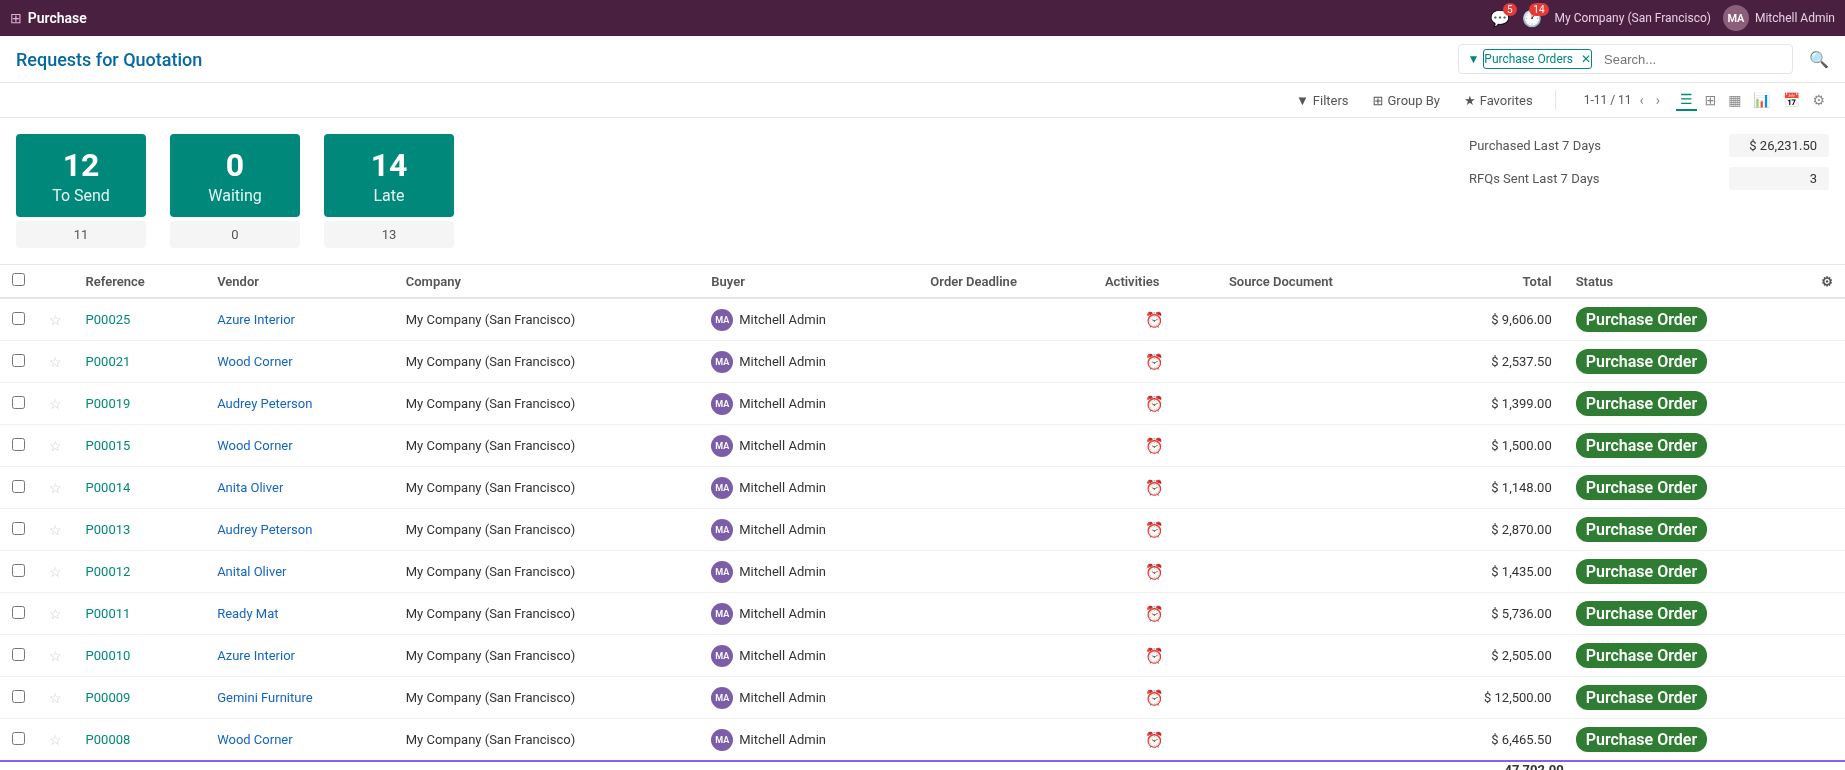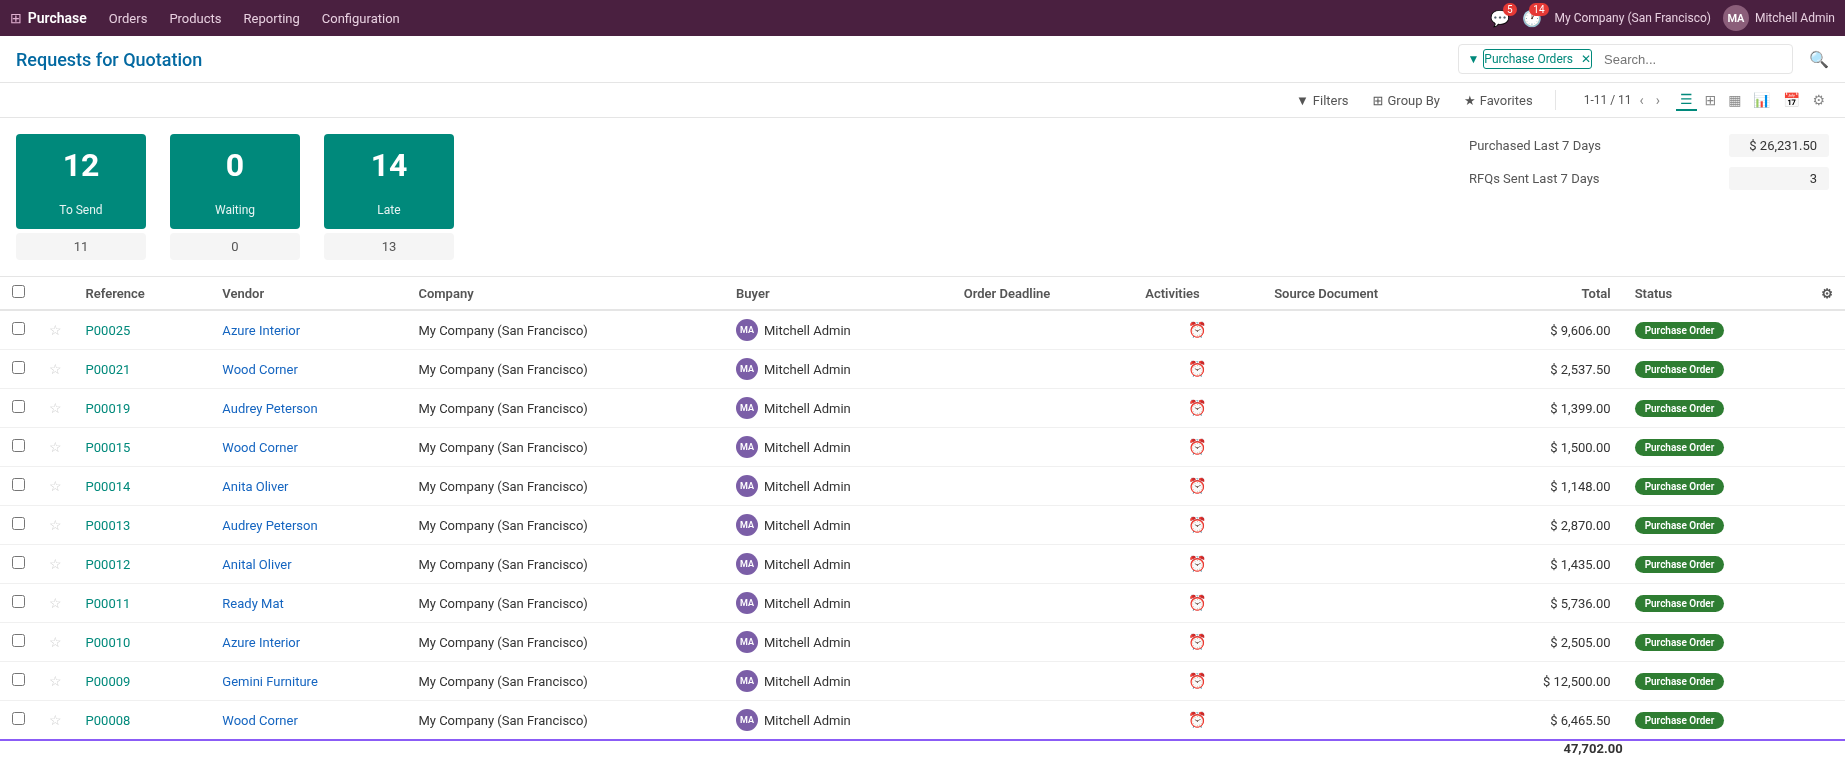--- a/index.html
+++ b/index.html
@@ -153,12 +153,6 @@
   <div class="topnav-logo">
     <span class="grid-icon">⊞</span>
     <span class="app-name">Purchase</span>
-  </div>
-  <div class="topnav-menu">
-    <div class="topnav-menu-item">Orders</div>
-    <div class="topnav-menu-item">Products</div>
-    <div class="topnav-menu-item">Reporting</div>
-    <div class="topnav-menu-item">Configuration</div>
   </div>
   <div class="topnav-right">
     <div class="topnav-icon-badge">

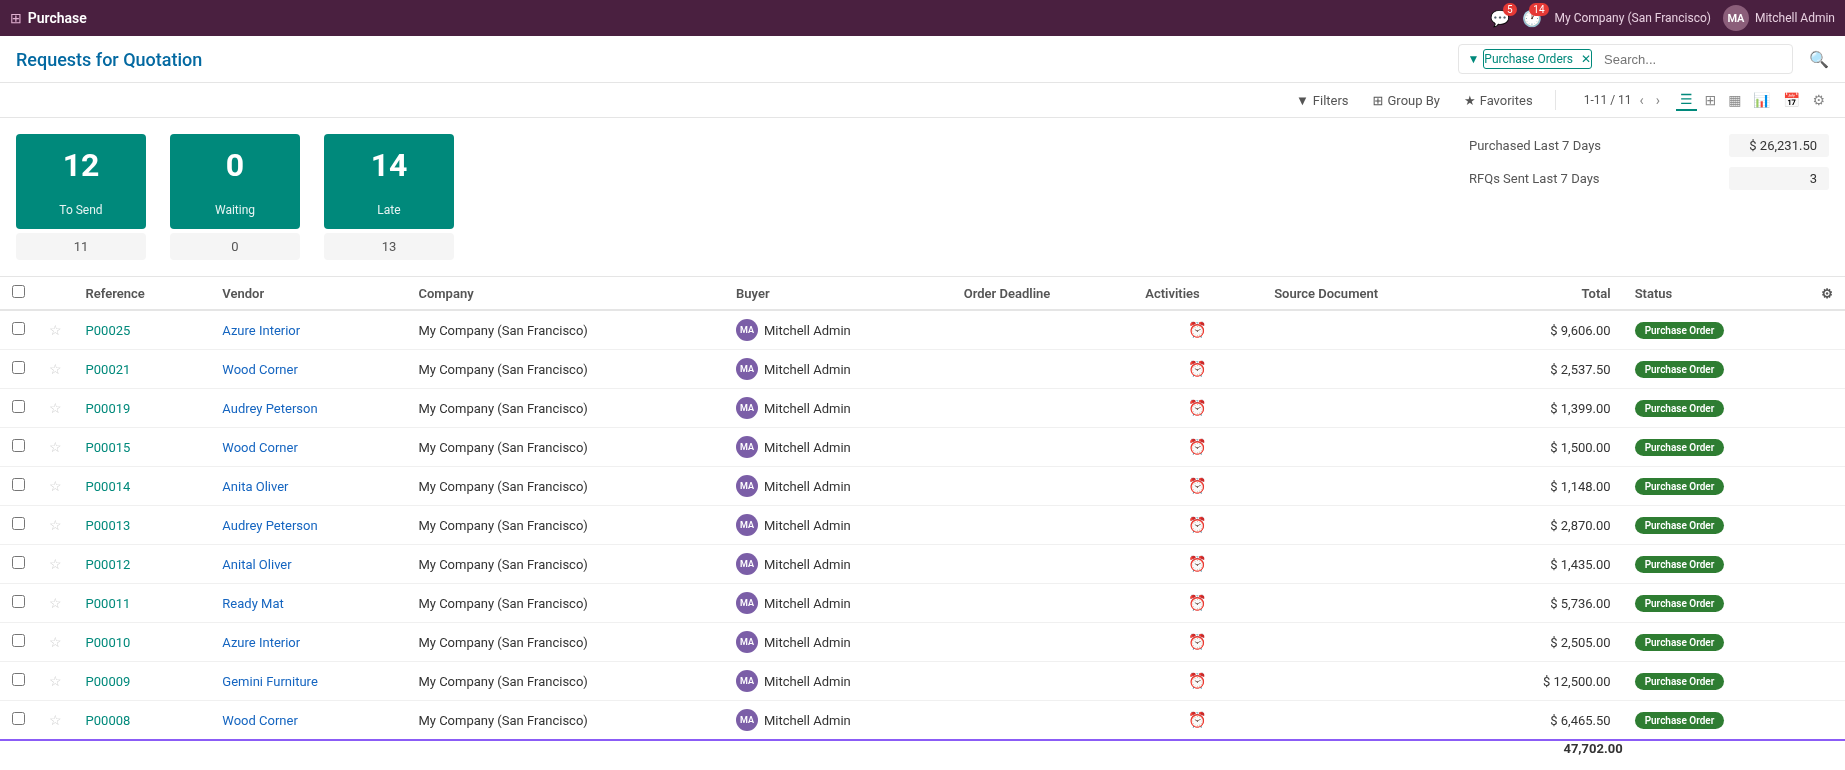--- a/index.html
+++ b/index.html
@@ -102,7 +102,7 @@
       padding: 12px 20px; text-align: center; min-width: 130px; cursor: pointer;
     }
     .stat-card-teal .stat-number { font-size: 32px; font-weight: 700; }
-    .stat-card-teal .stat-label { font-size: 12px; opacity: 0.9; margin-top: 19px; }
+    .stat-card-teal .stat-label { font-size: 16px; opacity: 0.9; margin-top: 2px; }
     .stat-card-sub {
       background: #f5f5f5; border-radius: 4px; padding: 6px 20px;
       text-align: center; color: #555; font-size: 13px;

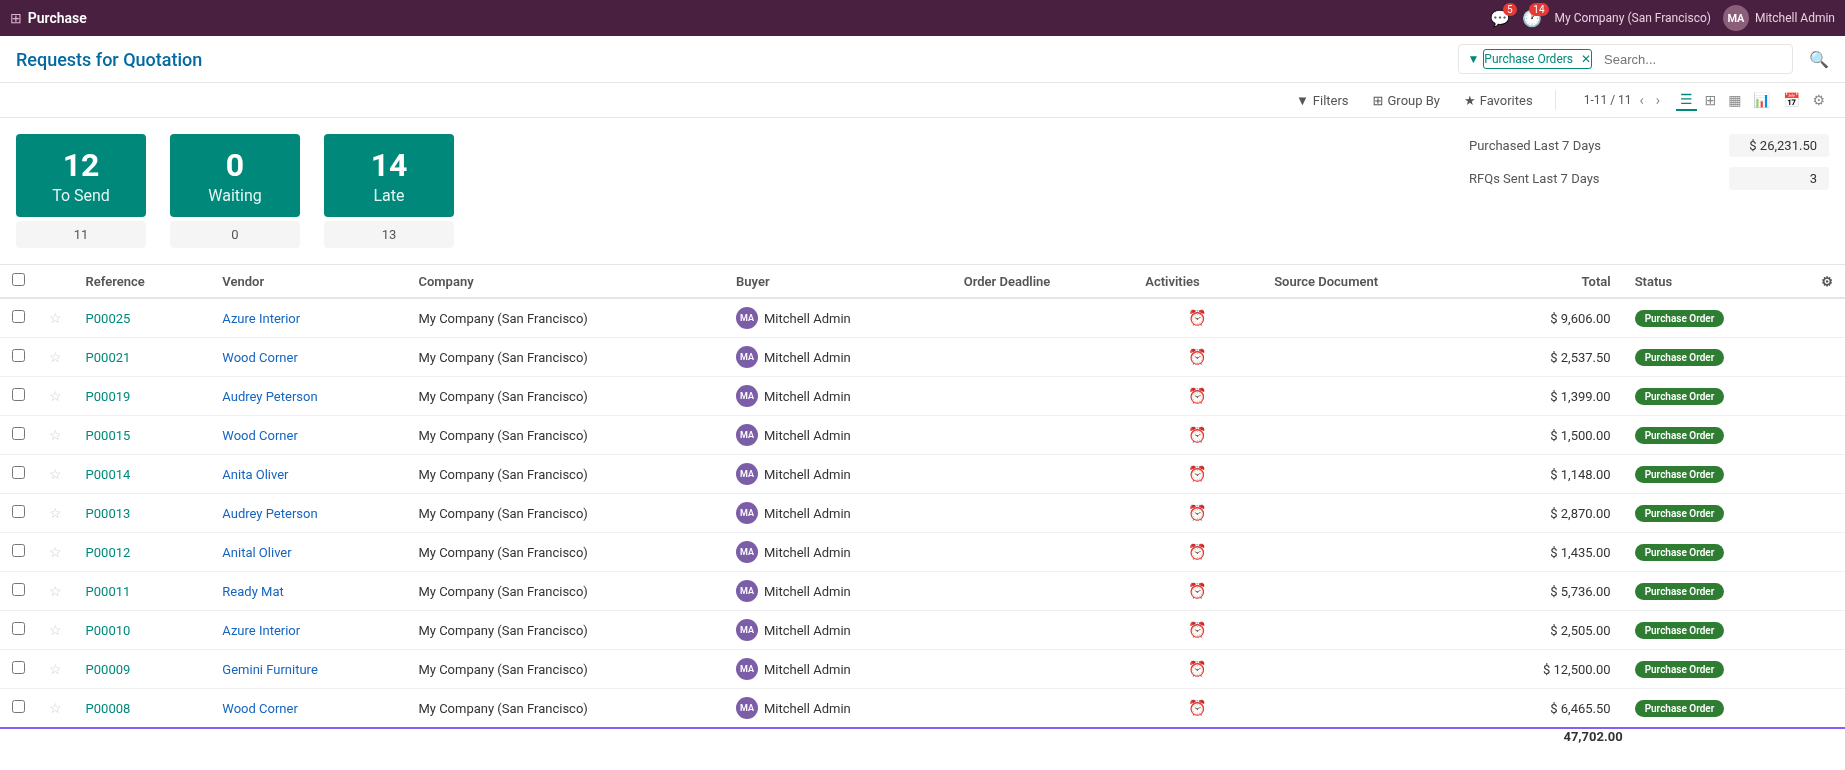--- a/index.html
+++ b/index.html
@@ -138,7 +138,7 @@
     .activity-icon { color: #888; font-size: 15px; cursor: pointer; }
     .status-badge {
       background: #2e7d32; color: #fff; border-radius: 12px;
-      padding: 3px 10px; font-size: 10px; font-weight: 600; white-space: nowrap;
+      padding: 3px 10px; font-size: 16px; font-weight: 600; white-space: nowrap;
       display: inline-block;
     }
     .total-col { text-align: right; }

